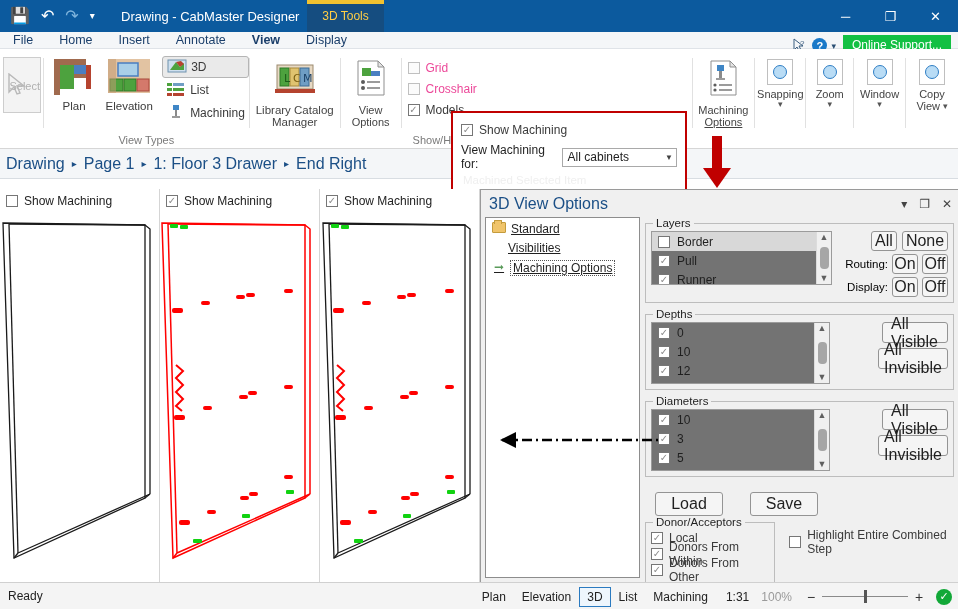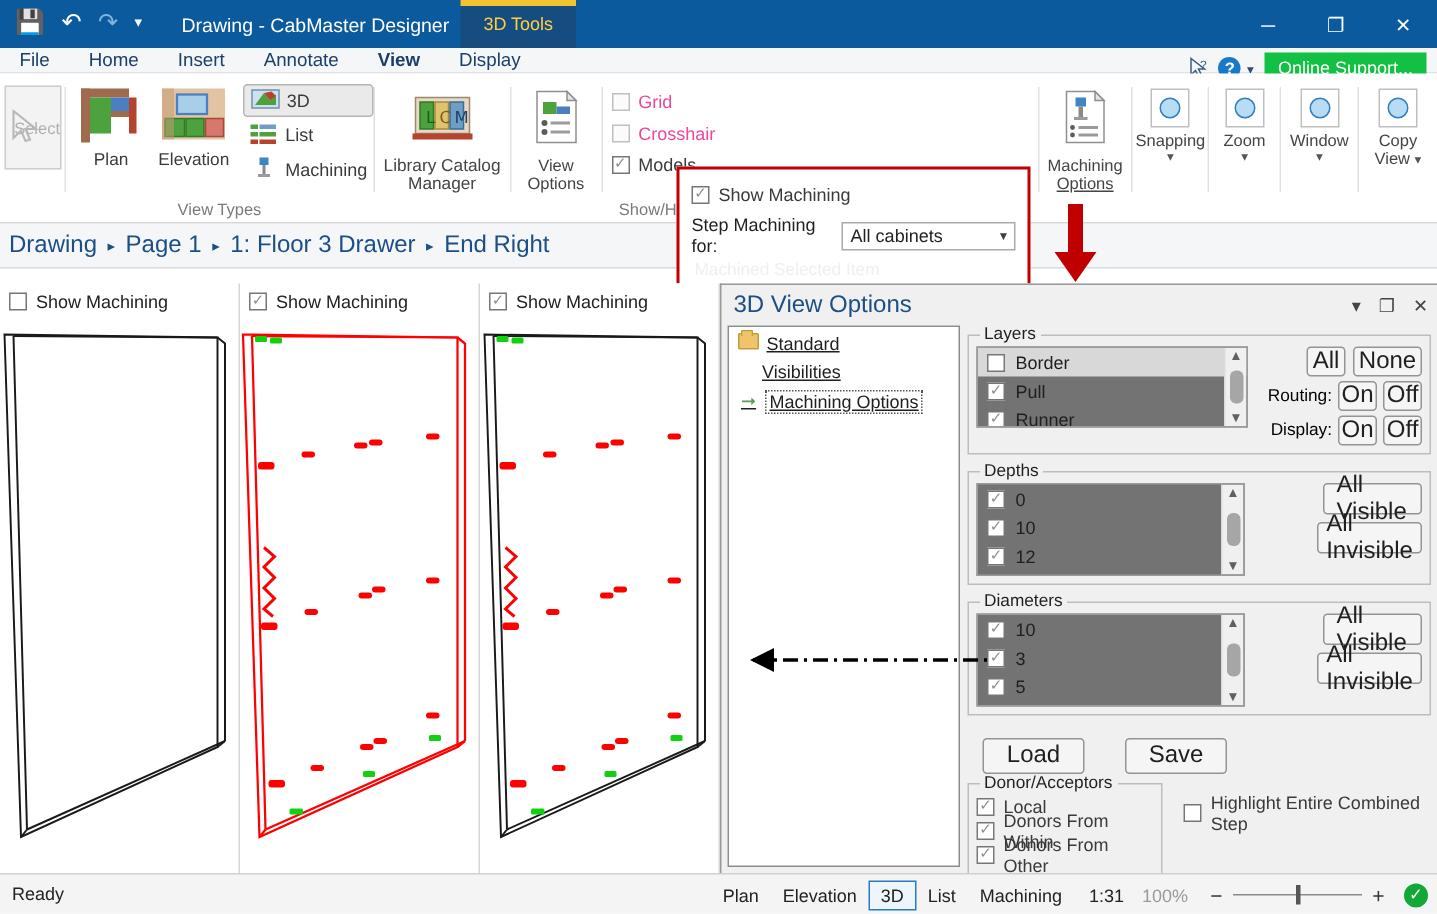--- a/index.html
+++ b/index.html
@@ -542,7 +542,7 @@
         <span>Show Machining</span>
       </div>
       <div style="display:flex;align-items:center;gap:4px">
-        <span style="font-size:12px;color:#1f1f1f">Step Machining for:</span>
+        <span style="font-size:12px;color:#1f1f1f">View Machining for:</span>
         <span class="combo">
           <span>All cabinets</span>
           <span class="carat">▼</span>

